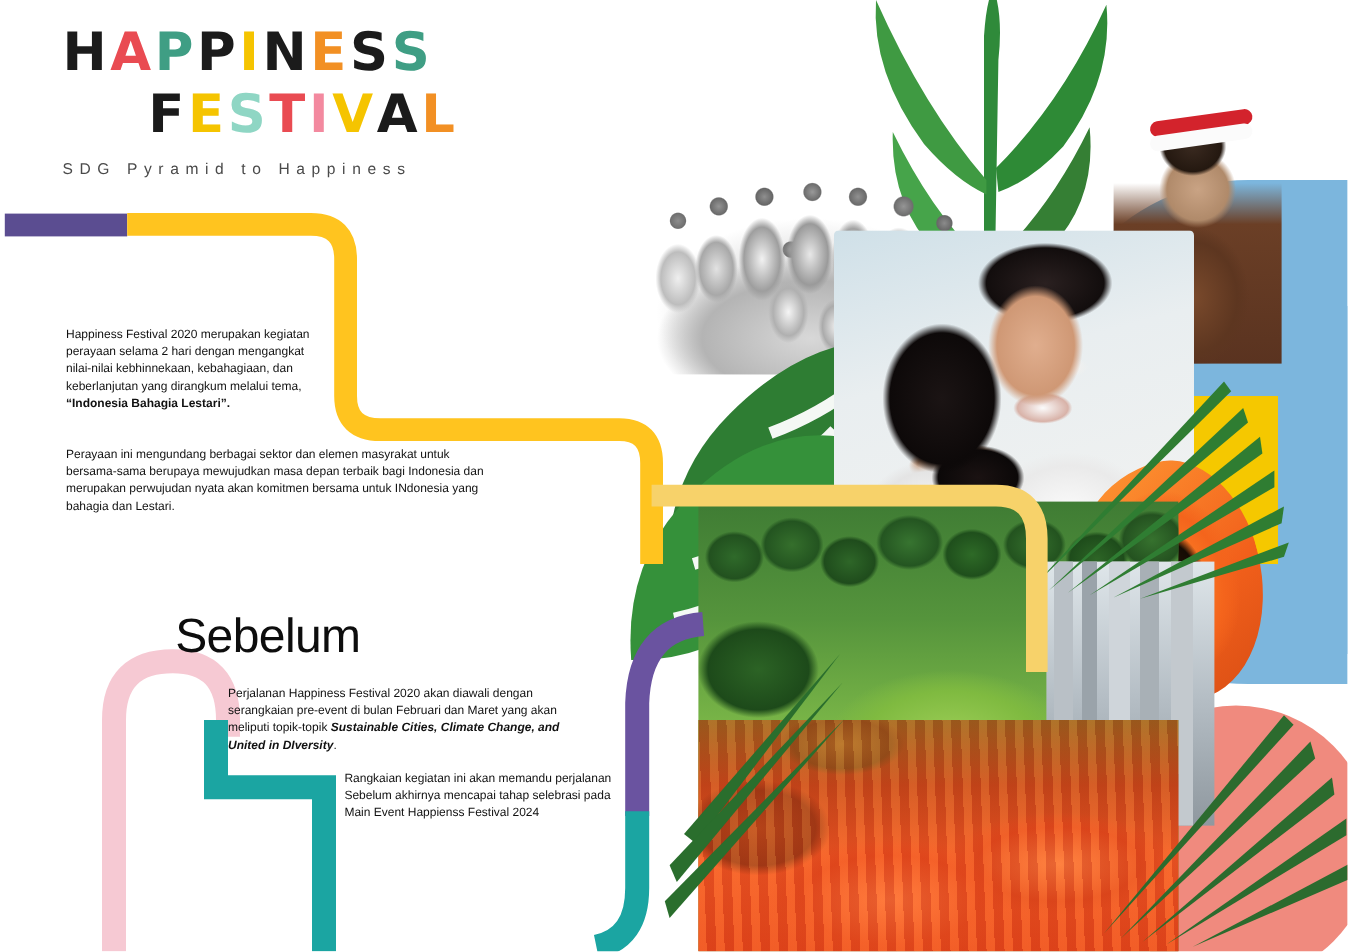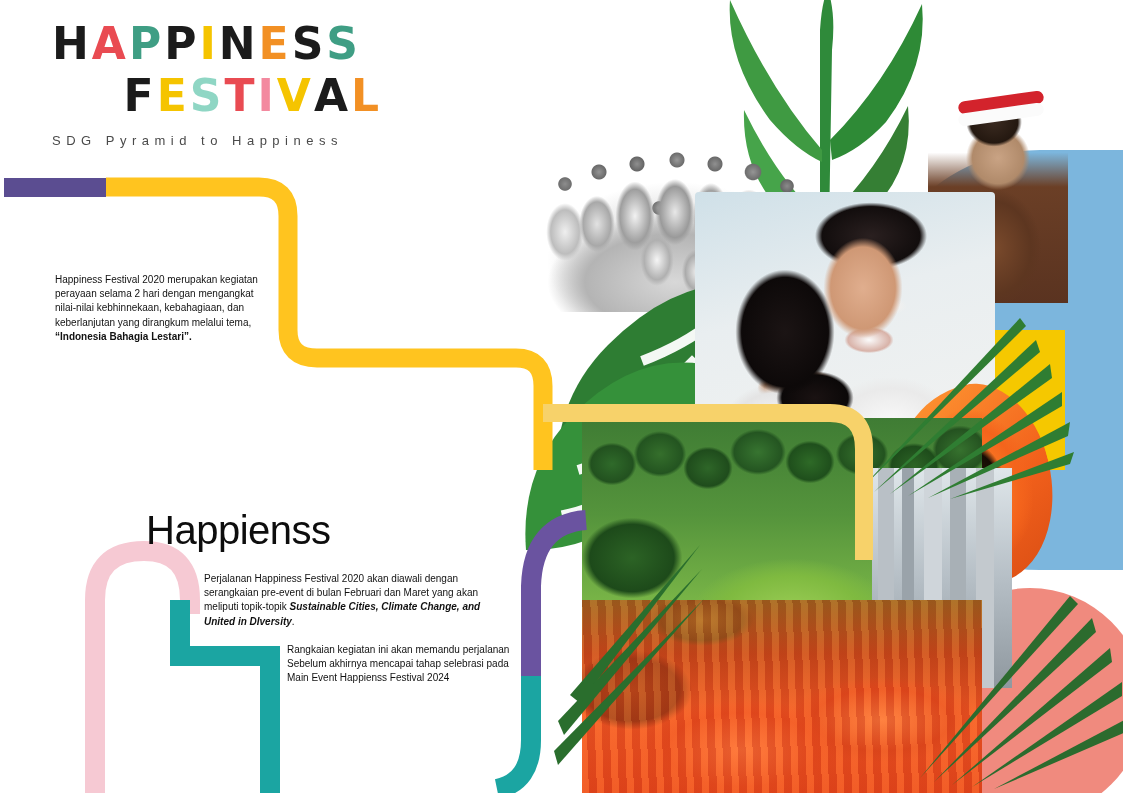--- a/index.html
+++ b/index.html
@@ -331,6 +331,7 @@
   <div class="section-heading" id="preevent-heading">Happienss</div>
 
   <div class="body-copy" id="main-para-1"><span>Happiness Festival 2020 merupakan kegiatan perayaan selama 2 hari dengan mengangkat nilai-nilai  kebhinnekaan, kebahagiaan, dan keberlanjutan yang dirangkum melalui tema, </span><b>“Indonesia Bahagia Lestari”.</b></div>
+  <div class="body-copy" id="main-para-2"><span>Perayaan ini mengundang berbagai sektor dan elemen masyrakat untuk bersama-sama berupaya mewujudkan masa depan terbaik bagi Indonesia dan merupakan perwujudan nyata akan komitmen bersama untuk INdonesia yang bahagia dan Lestari.</span></div>
   <div class="body-copy" id="pre-para-1"><span>Perjalanan Happiness Festival 2020 akan diawali dengan serangkaian pre-event di bulan Februari dan Maret yang akan meliputi topik-topik </span><i>Sustainable Cities, Climate Change, and United in DIversity</i><span>.</span></div>
   <div class="body-copy" id="pre-para-2"><span>Rangkaian kegiatan ini akan memandu perjalanan Sebelum akhirnya mencapai tahap selebrasi pada Main Event Happienss Festival 2024</span></div>
 

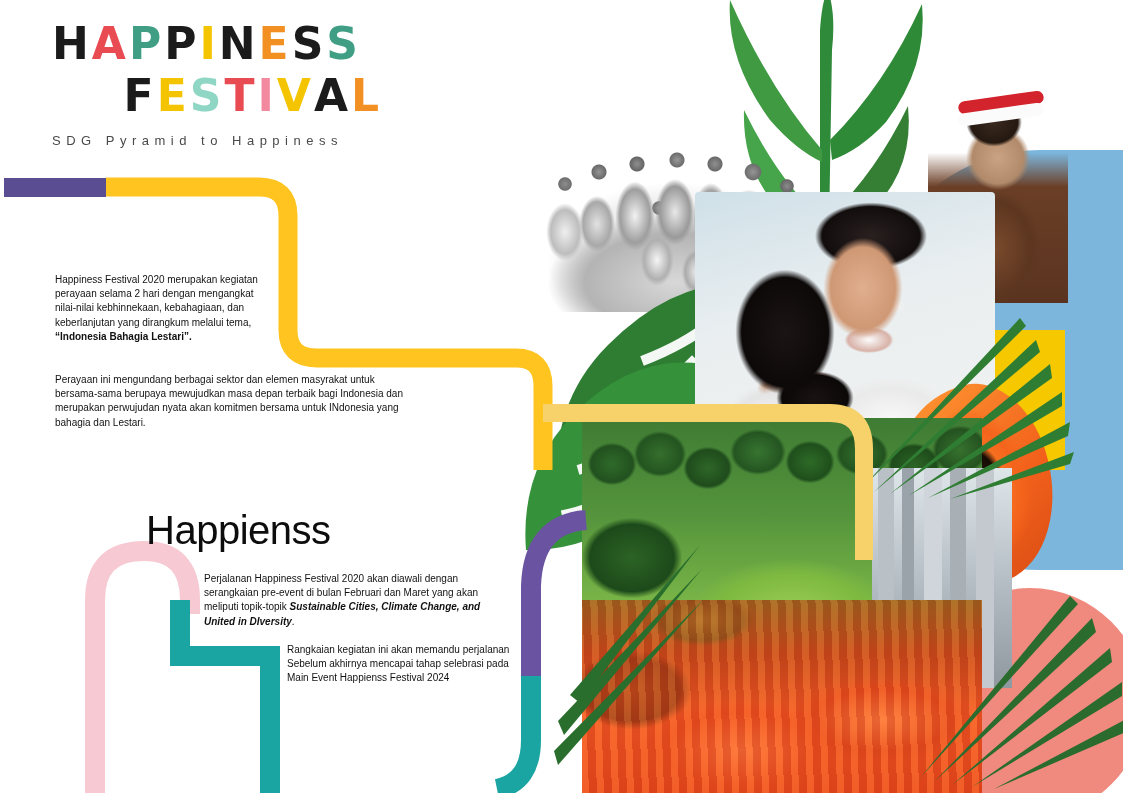--- a/index.html
+++ b/index.html
@@ -328,7 +328,7 @@
     <div id="logo-tagline">SDG Pyramid to Happiness</div>
   </div>
 
-  <div class="section-heading" id="preevent-heading">Happienss</div>
+  <div class="section-heading" id="preevent-heading">Sebelum</div>
 
   <div class="body-copy" id="main-para-1"><span>Happiness Festival 2020 merupakan kegiatan perayaan selama 2 hari dengan mengangkat nilai-nilai  kebhinnekaan, kebahagiaan, dan keberlanjutan yang dirangkum melalui tema, </span><b>“Indonesia Bahagia Lestari”.</b></div>
   <div class="body-copy" id="main-para-2"><span>Perayaan ini mengundang berbagai sektor dan elemen masyrakat untuk bersama-sama berupaya mewujudkan masa depan terbaik bagi Indonesia dan merupakan perwujudan nyata akan komitmen bersama untuk INdonesia yang bahagia dan Lestari.</span></div>

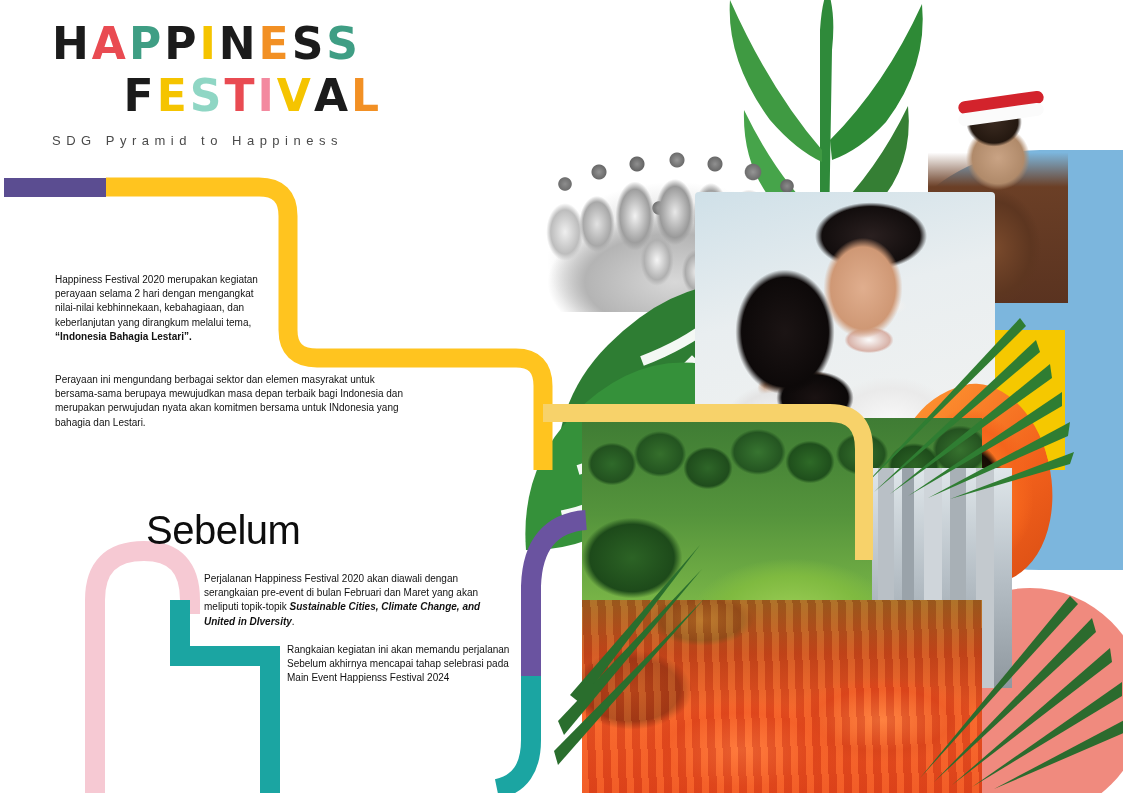--- a/index.html
+++ b/index.html
@@ -70,7 +70,7 @@
 
   #main-para-1 { left: 55px; top: 273px; width: 222px; }
   #main-para-2 { left: 55px; top: 373px; width: 360px; }
-  #pre-para-1  { left: 204px; top: 572px; width: 310px; }
+  #pre-para-1  { left: 190px; top: 572px; width: 310px; }
   #pre-para-2  { left: 287px; top: 643px; width: 225px; }
   #svg-lines {
     position: absolute; left: 0; top: 0;

